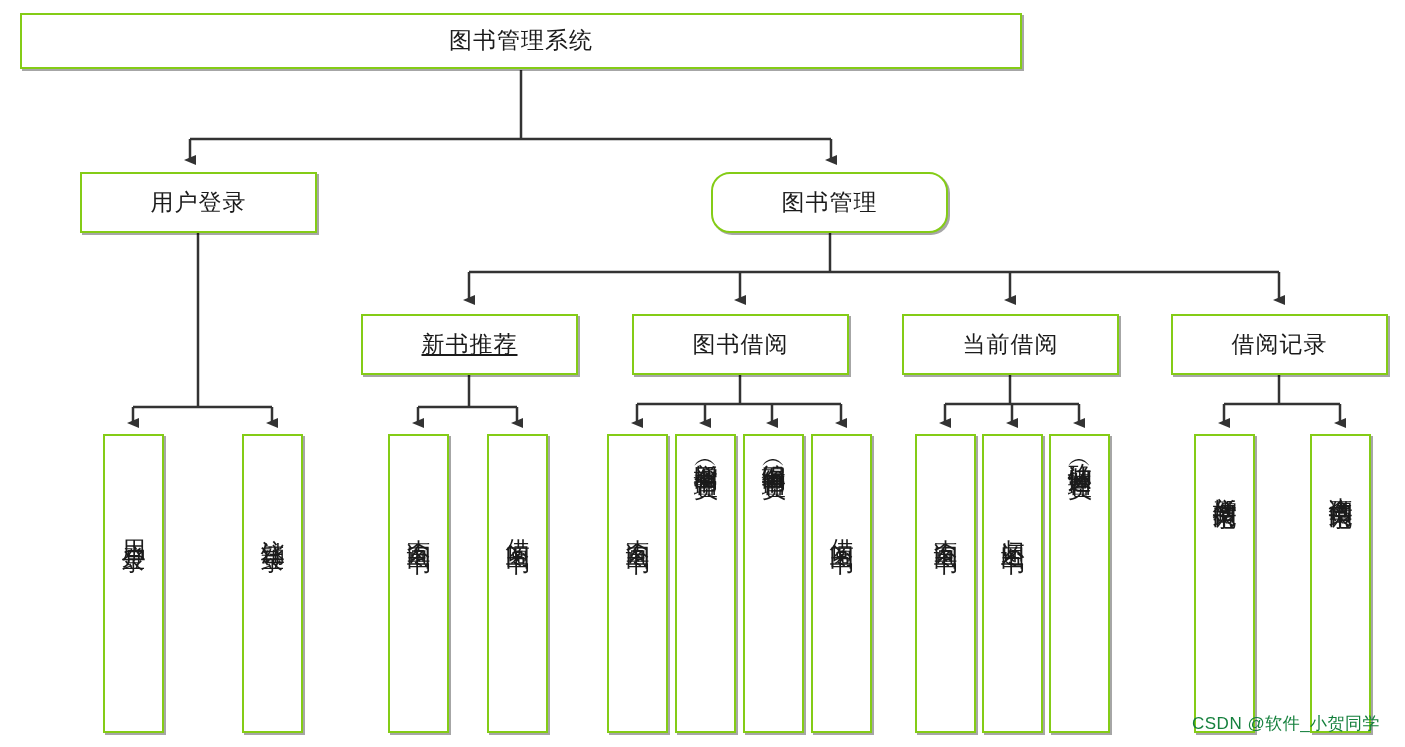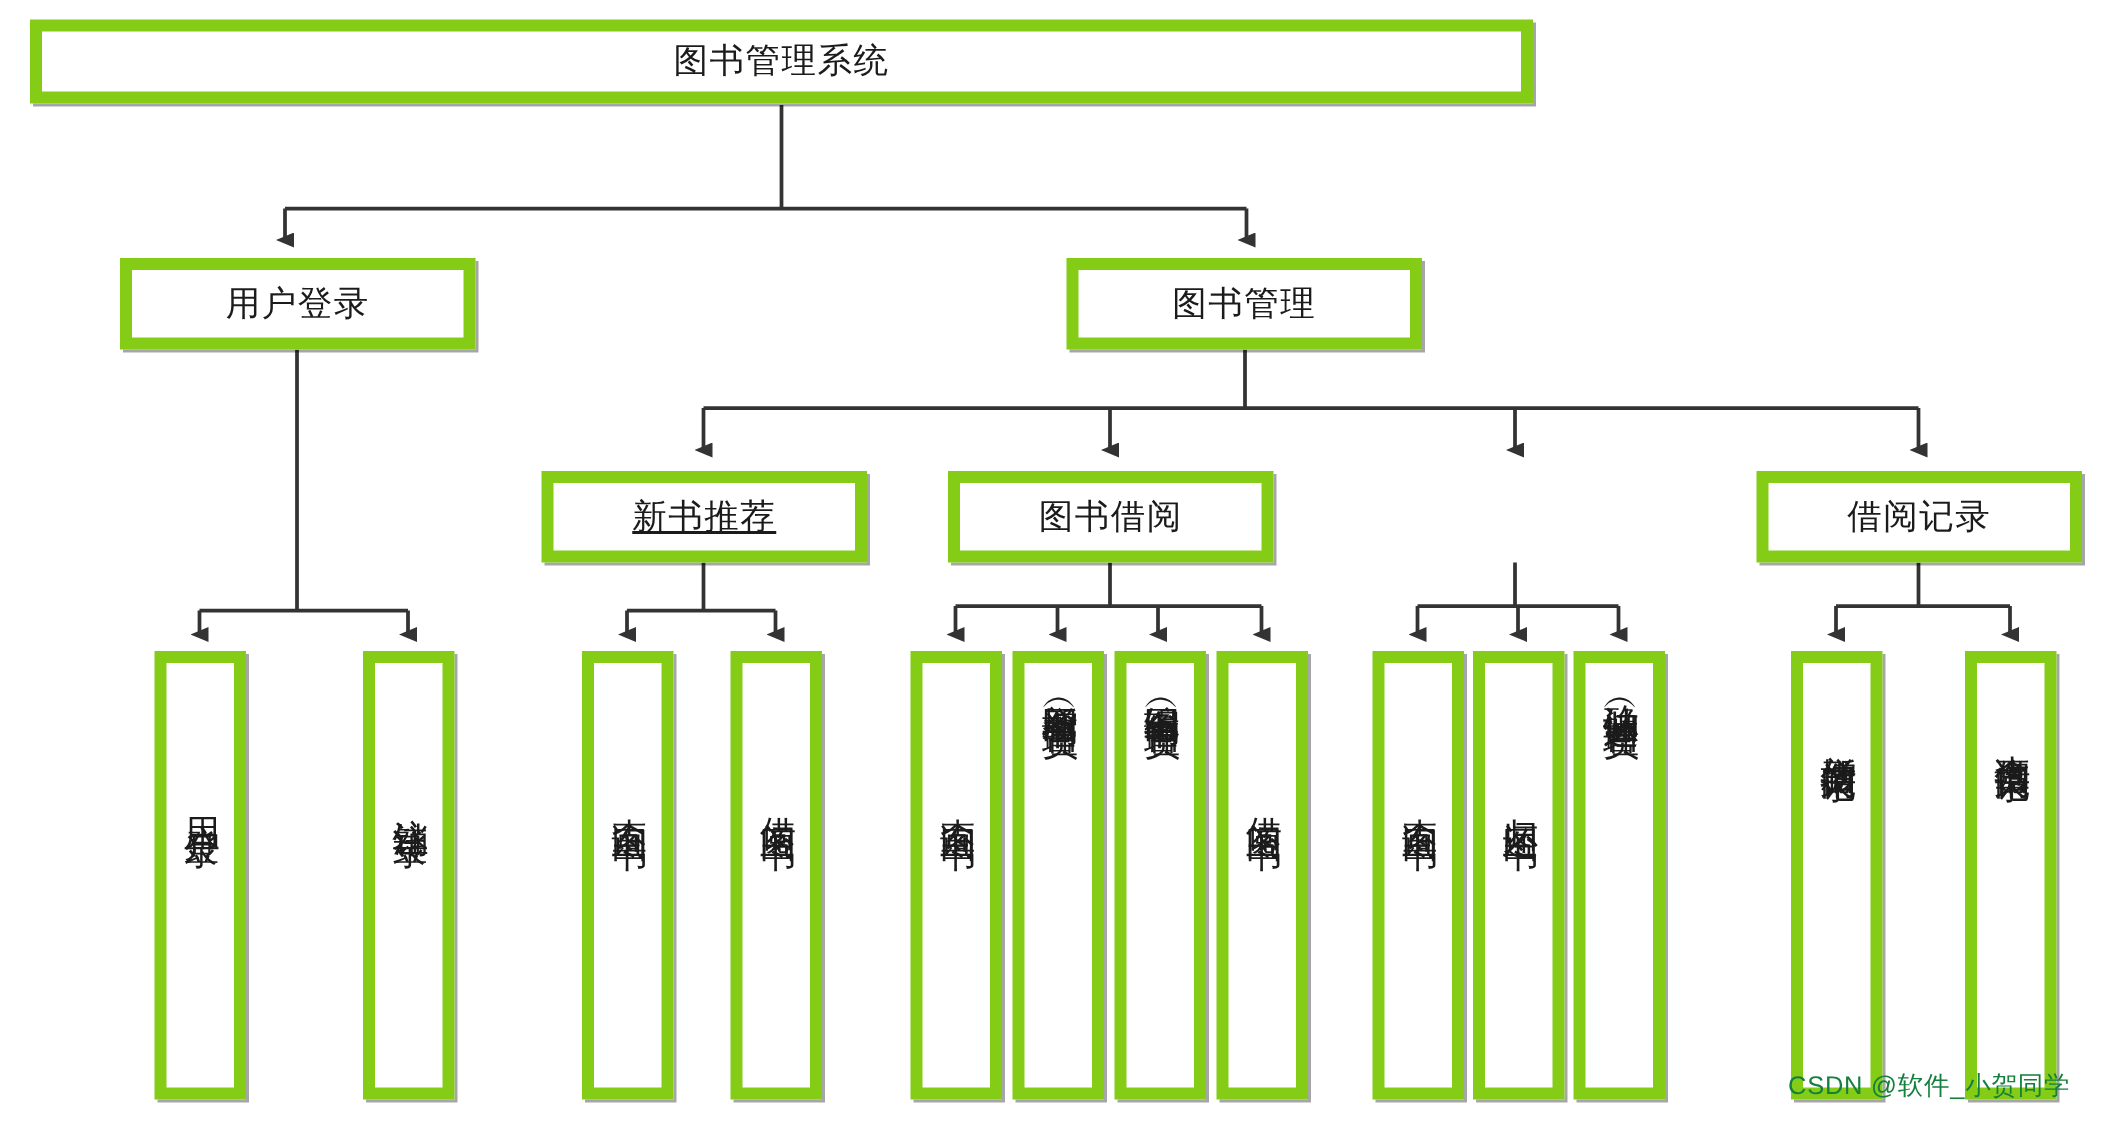--- a/index.html
+++ b/index.html
@@ -29,7 +29,7 @@
     position: absolute;
     box-sizing: border-box;
     background: #ffffff;
-    border: 8px solid #84cc16;
+    border: 2px solid #84cc16;
     box-shadow: 2px 2px 0 rgba(0,0,0,0.35);
     display: flex;
     align-items: center;

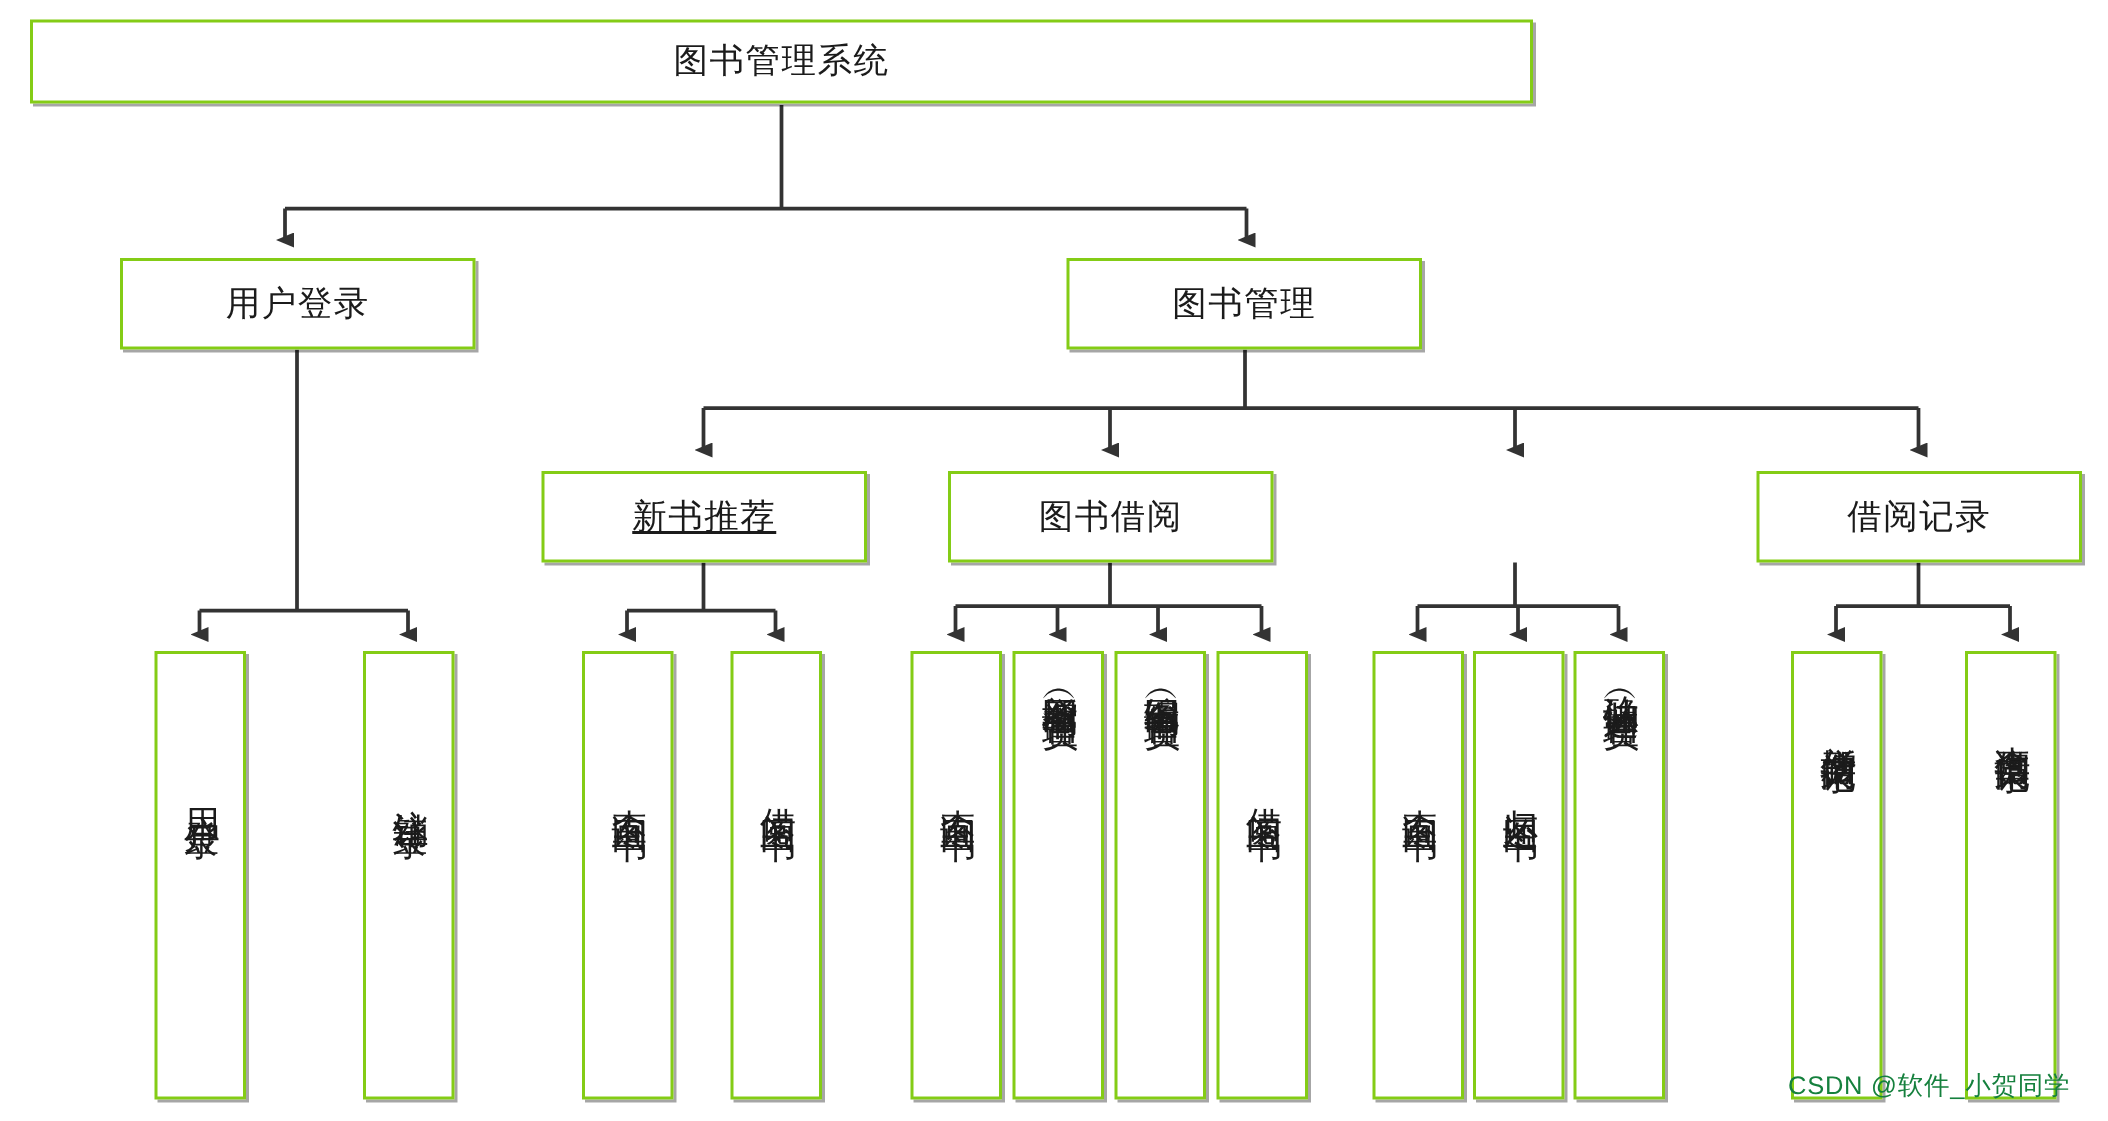--- a/index.html
+++ b/index.html
@@ -138,7 +138,7 @@
   <div class="node horiz" style="left:80px; top:172px; width:237px; height:61px;">
     <span class="node-label">用户登录</span>
   </div>
-  <div class="node horiz" style="left:711px; top:172px; width:237px; height:61px;">
+  <div class="node horiz" style="left:711px; top:172px; width:237px; height:61px;border-radius:19px;">
     <span class="node-label">图书管理</span>
   </div>
 

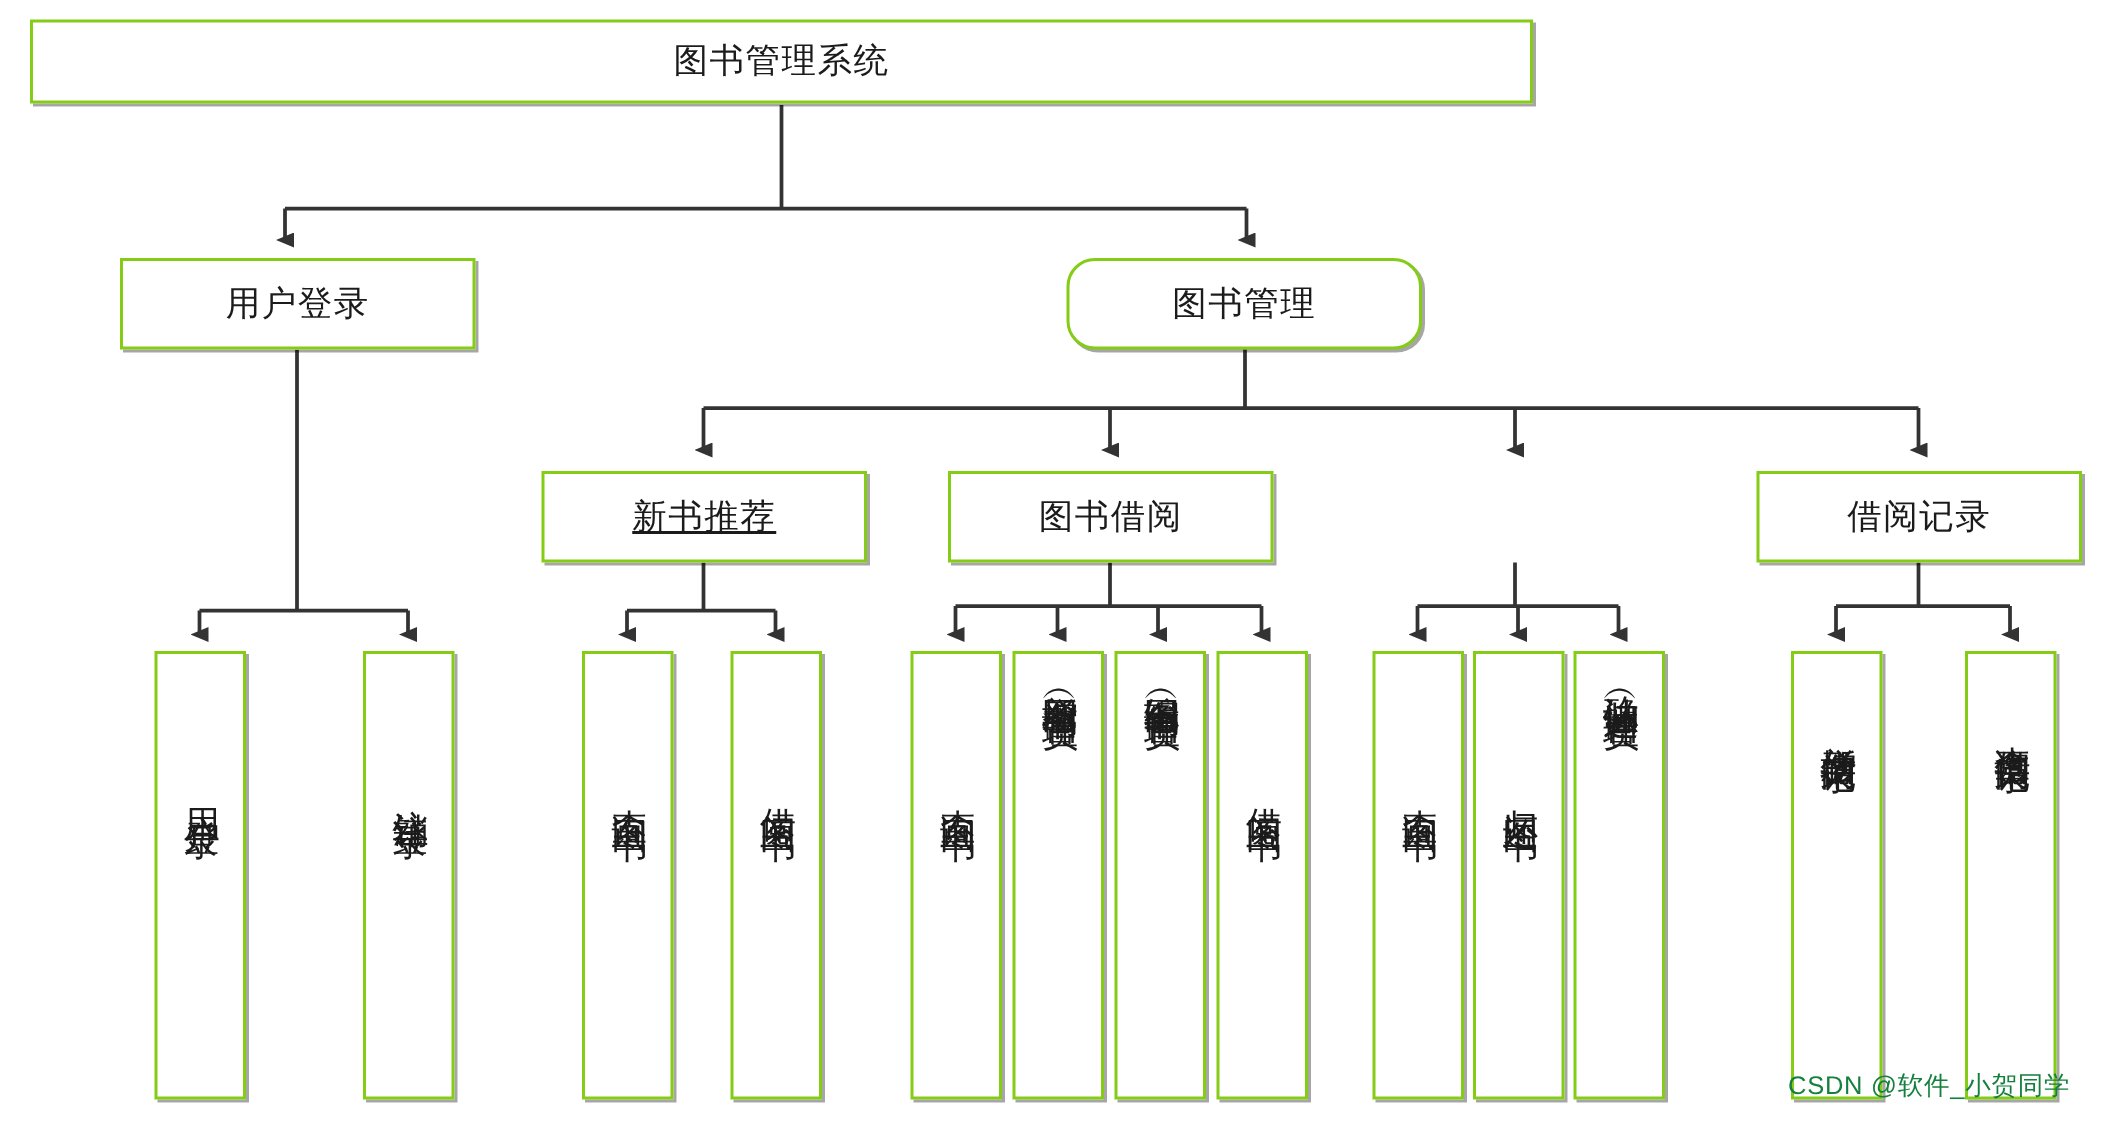--- a/index.html
+++ b/index.html
@@ -148,6 +148,9 @@
   <div class="node horiz" style="left:632px; top:314px; width:217px; height:61px;">
     <span class="node-label">图书借阅</span>
   </div>
+  <div class="node horiz" style="left:902px; top:314px; width:217px; height:61px;">
+    <span class="node-label">当前借阅</span>
+  </div>
   <div class="node horiz" style="left:1171px; top:314px; width:217px; height:61px;">
     <span class="node-label">借阅记录</span>
   </div>

